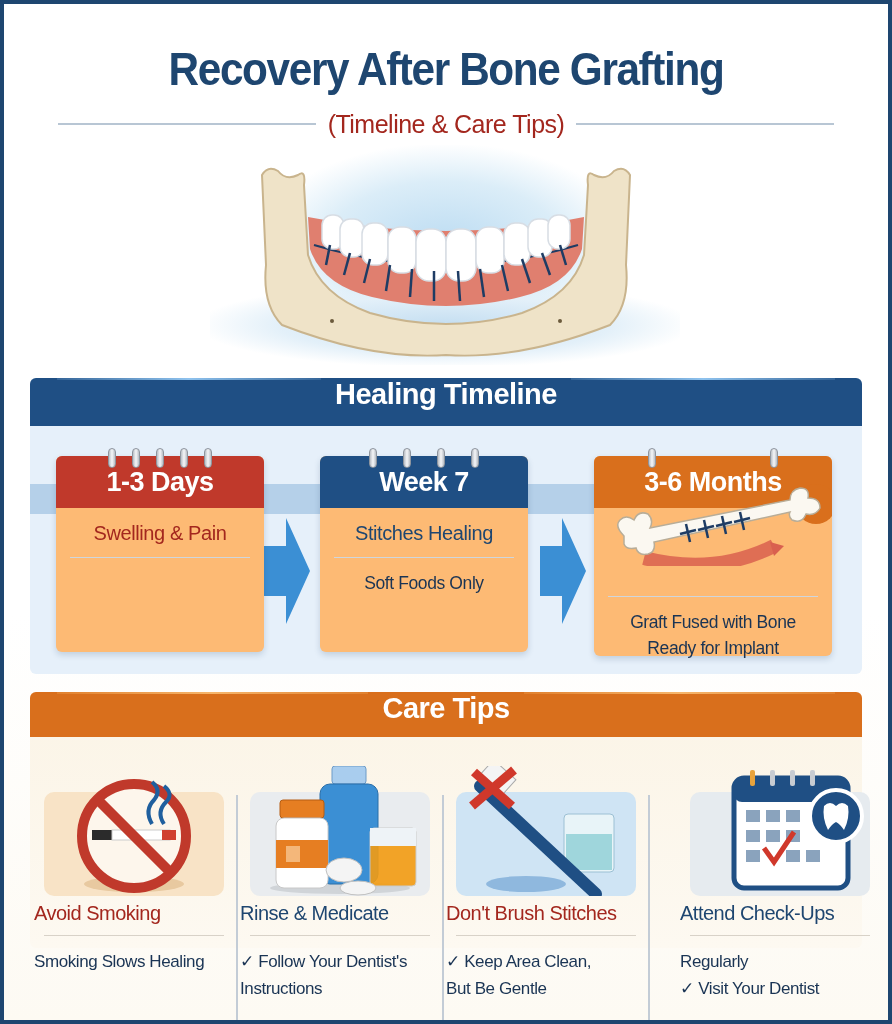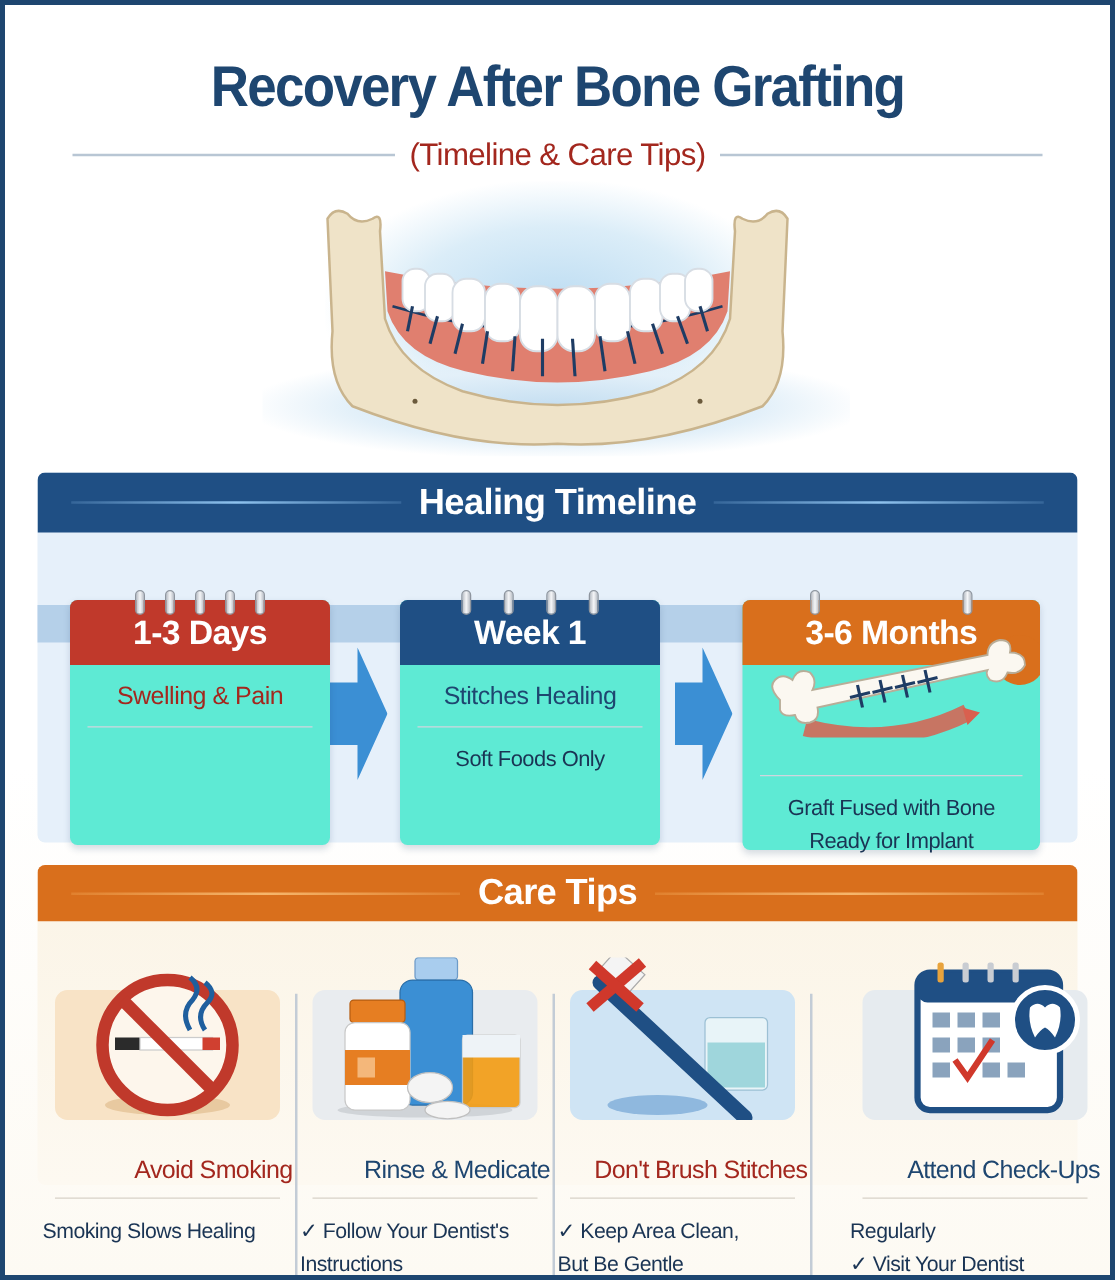--- a/index.html
+++ b/index.html
@@ -50,7 +50,7 @@
     position: absolute; left: 30px; width: 832px; border-radius: 6px; overflow: hidden;
   }
   .panel-header {
-    height: 48px; display: flex; align-items: center; padding: 0 27px; gap: 14px;
+    height: 48px; display: flex; padding: 0 27px; gap: 14px;
   }
   .panel-header .line { flex: 1; height: 2px; }
   .panel-title {

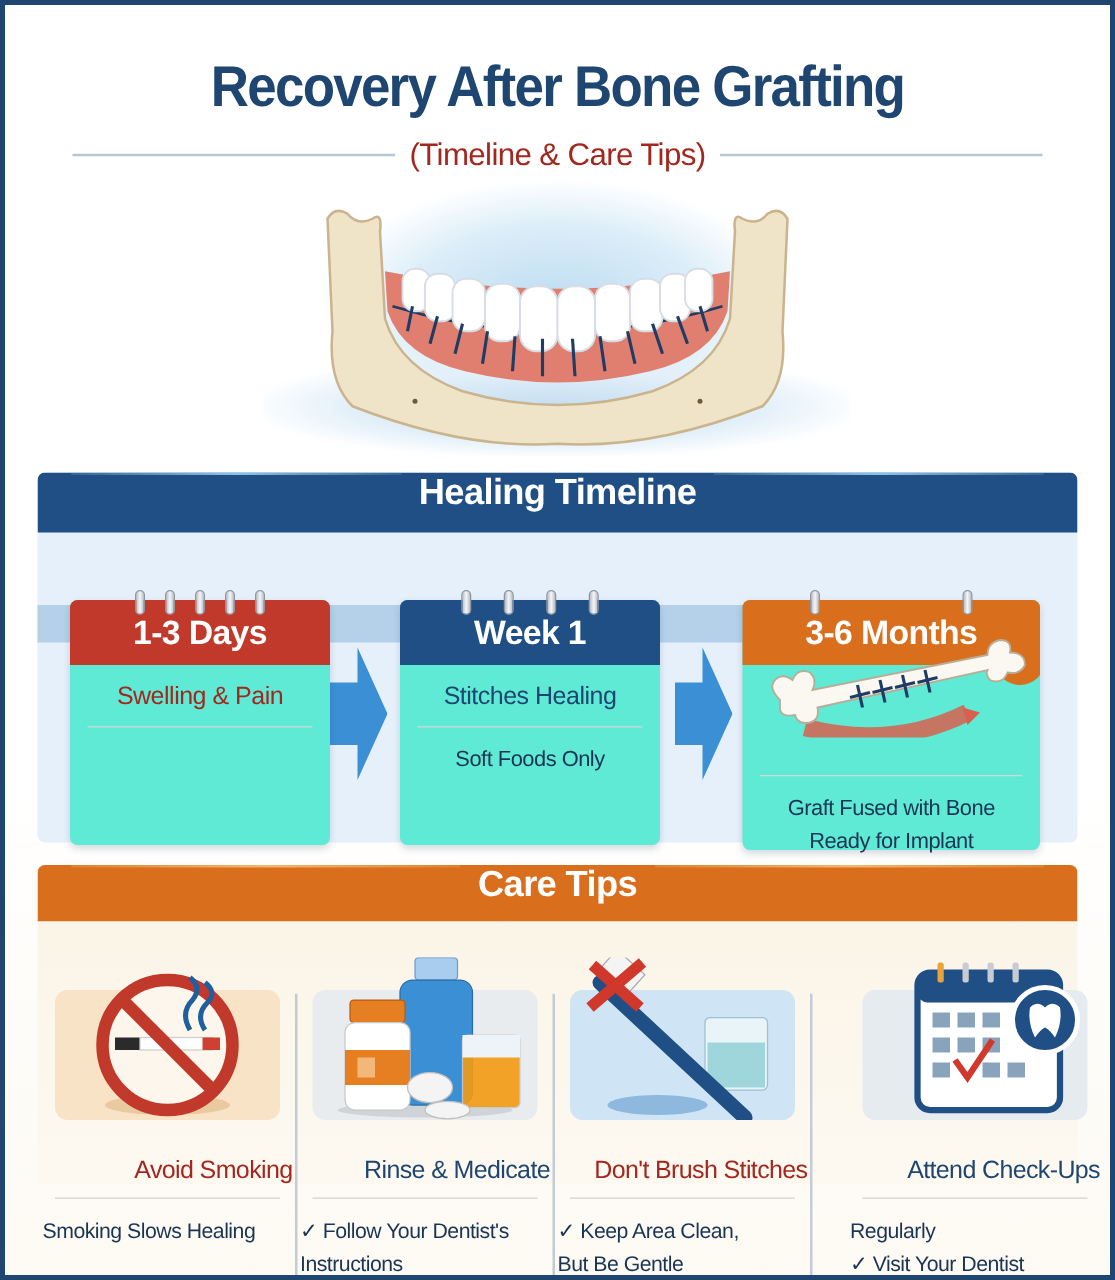--- a/index.html
+++ b/index.html
@@ -74,8 +74,8 @@
   }
   
   .tcard {
-    position: absolute; top: 480px; width: 208px; height: 196px;
-    background: #5eead4; border-radius: 6px;
+    position: absolute; top: 456px; width: 208px; height: 196px;
+    background: #fdba74; border-radius: 6px;
     box-shadow: 0 3px 6px rgba(30,60,100,0.18);
   }
   .tcard-head {

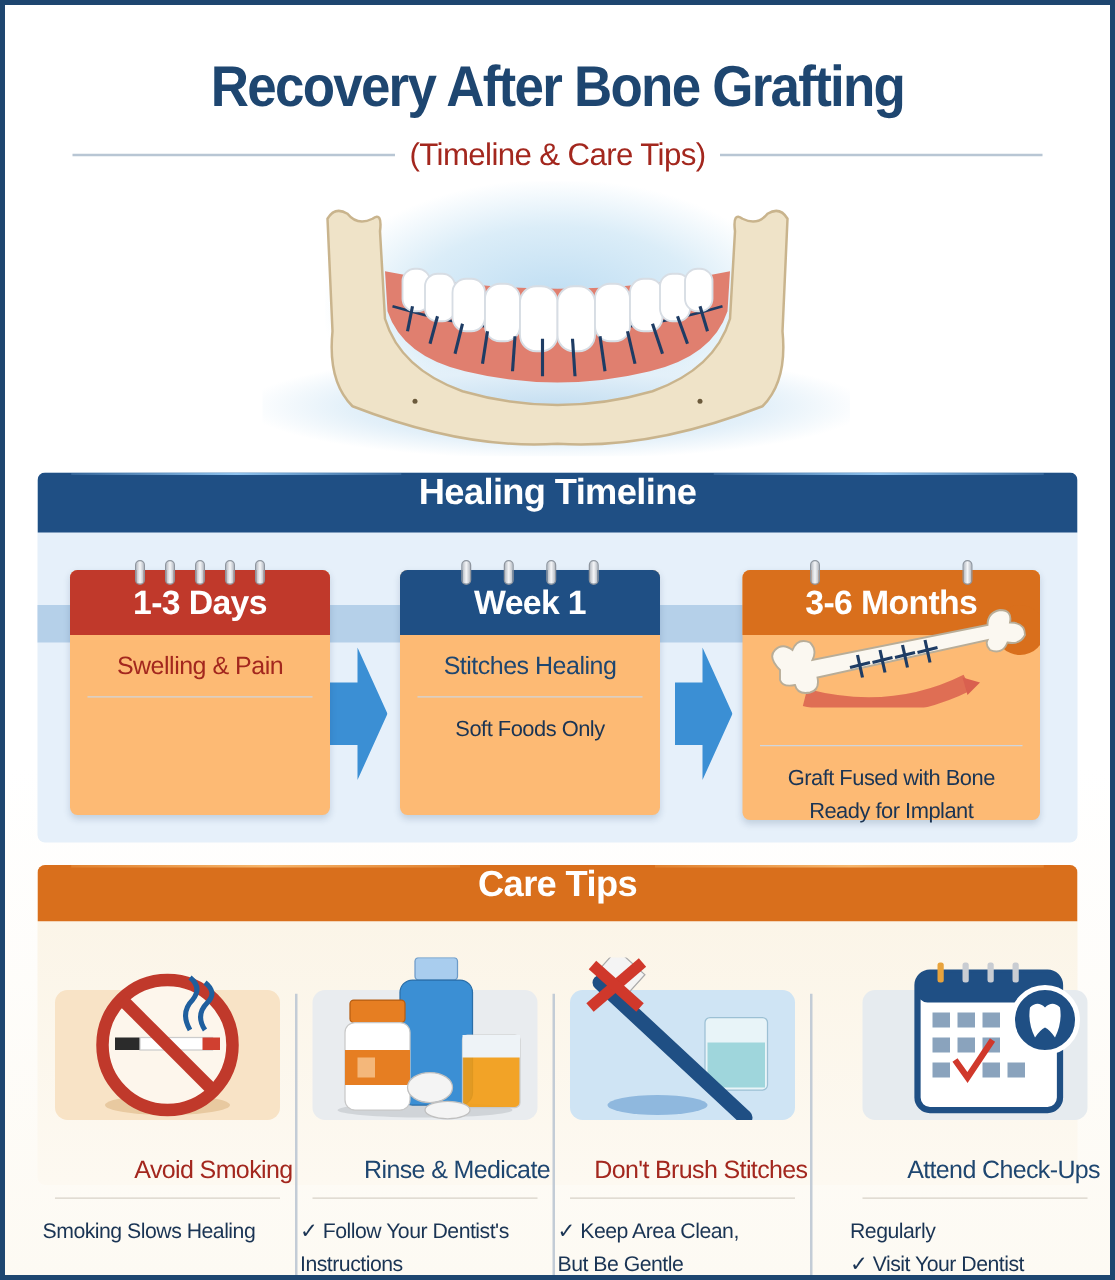--- a/index.html
+++ b/index.html
@@ -218,7 +218,7 @@
         <div class="ring"></div>
         <div class="ring"></div>
     </div>
-    <span>Week 1</span>
+    <span>Week 7</span>
   </div>
   <div class="tcard-sub navy">Stitches Healing</div>
   <div class="tcard-rule"></div>

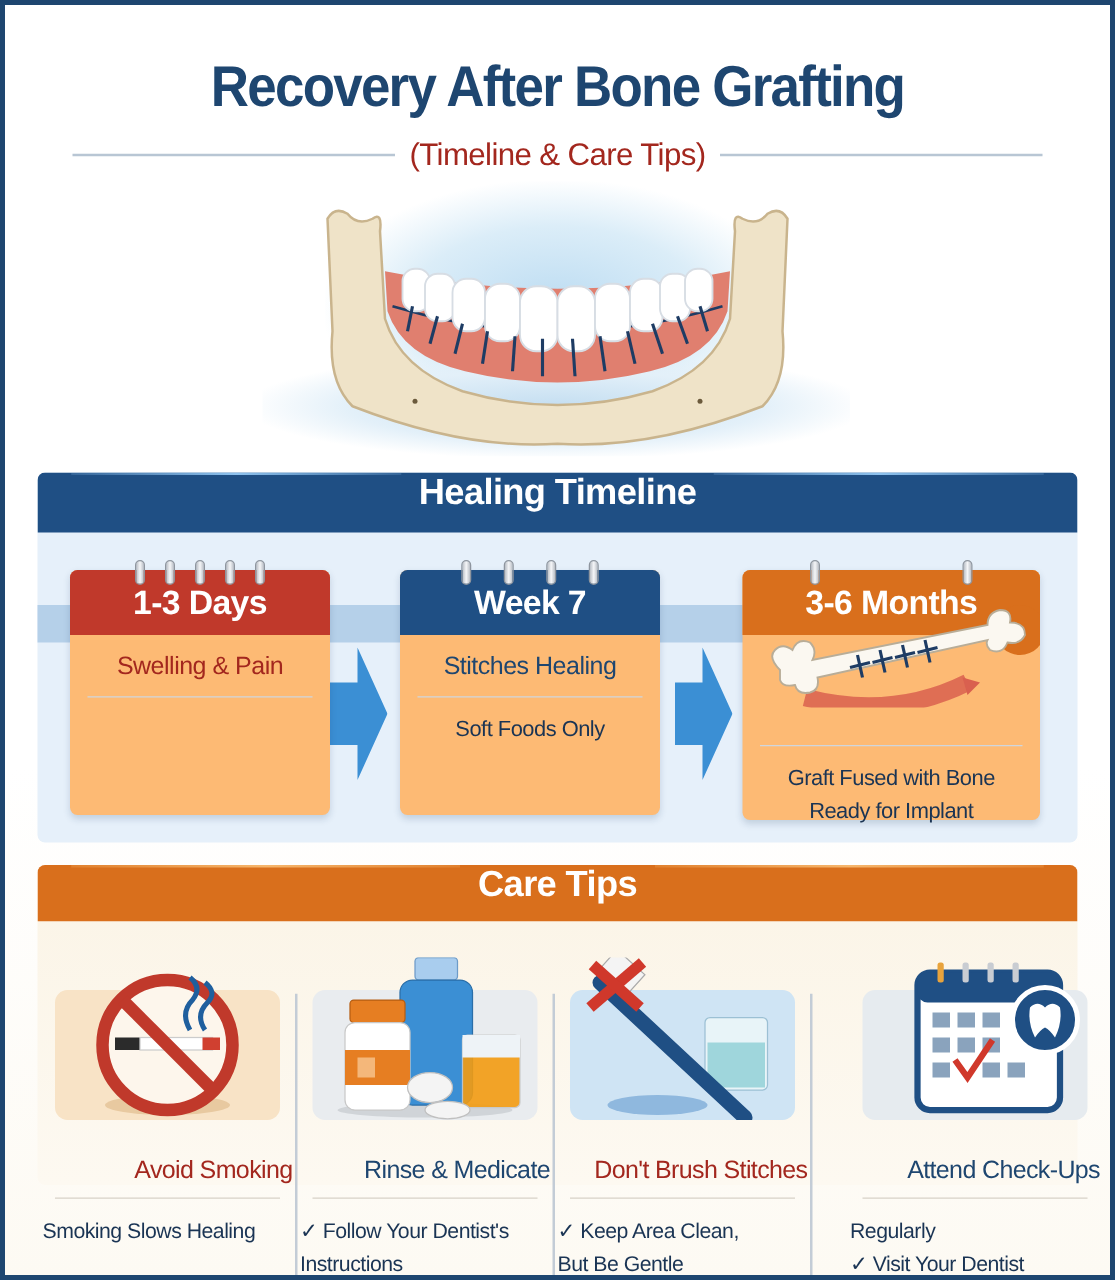--- a/index.html
+++ b/index.html
@@ -110,7 +110,7 @@
   }
   .tip-illus svg { position: absolute; left: 0; top: 0; }
   .tip-title {
-    text-align: right; font-size: 20px; margin-top: 29px; letter-spacing: -0.5px;
+    text-align: left; font-size: 20px; margin-top: 6px; letter-spacing: -0.5px;
     white-space: nowrap;
   }
   .tip-rule { height: 1px; background: #d8d2c8; margin: 10px 10px 12px; }

